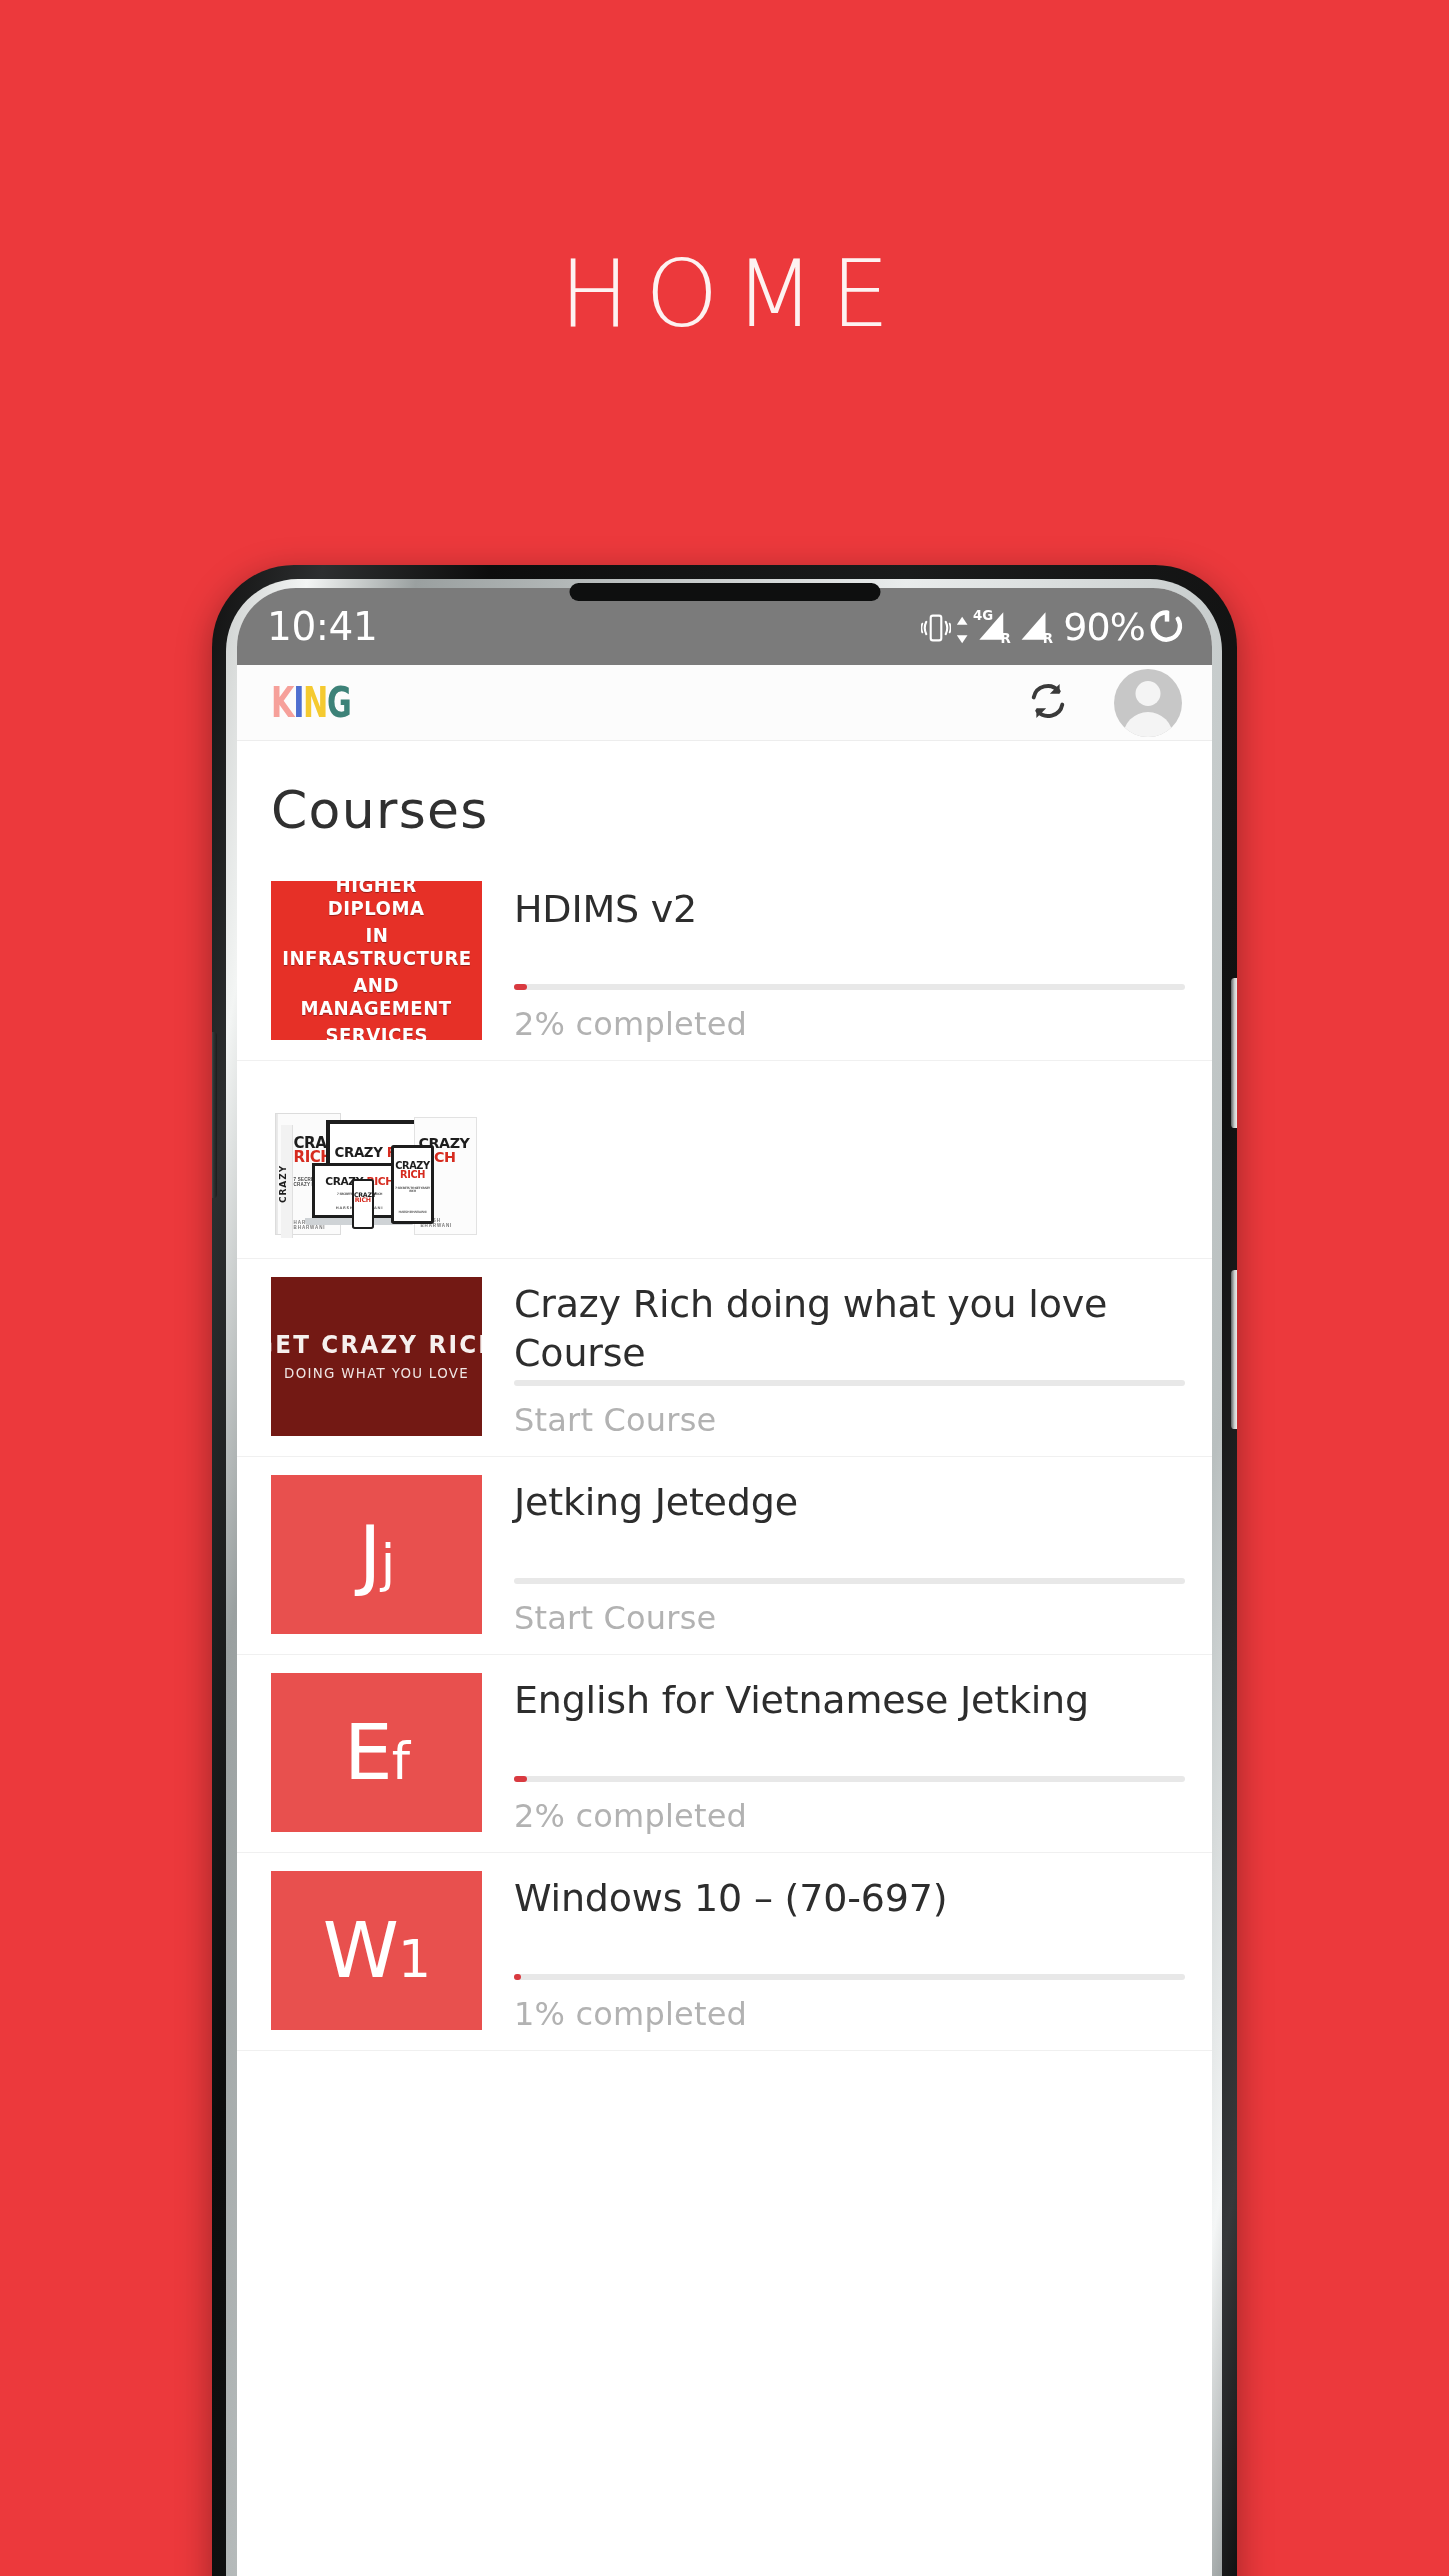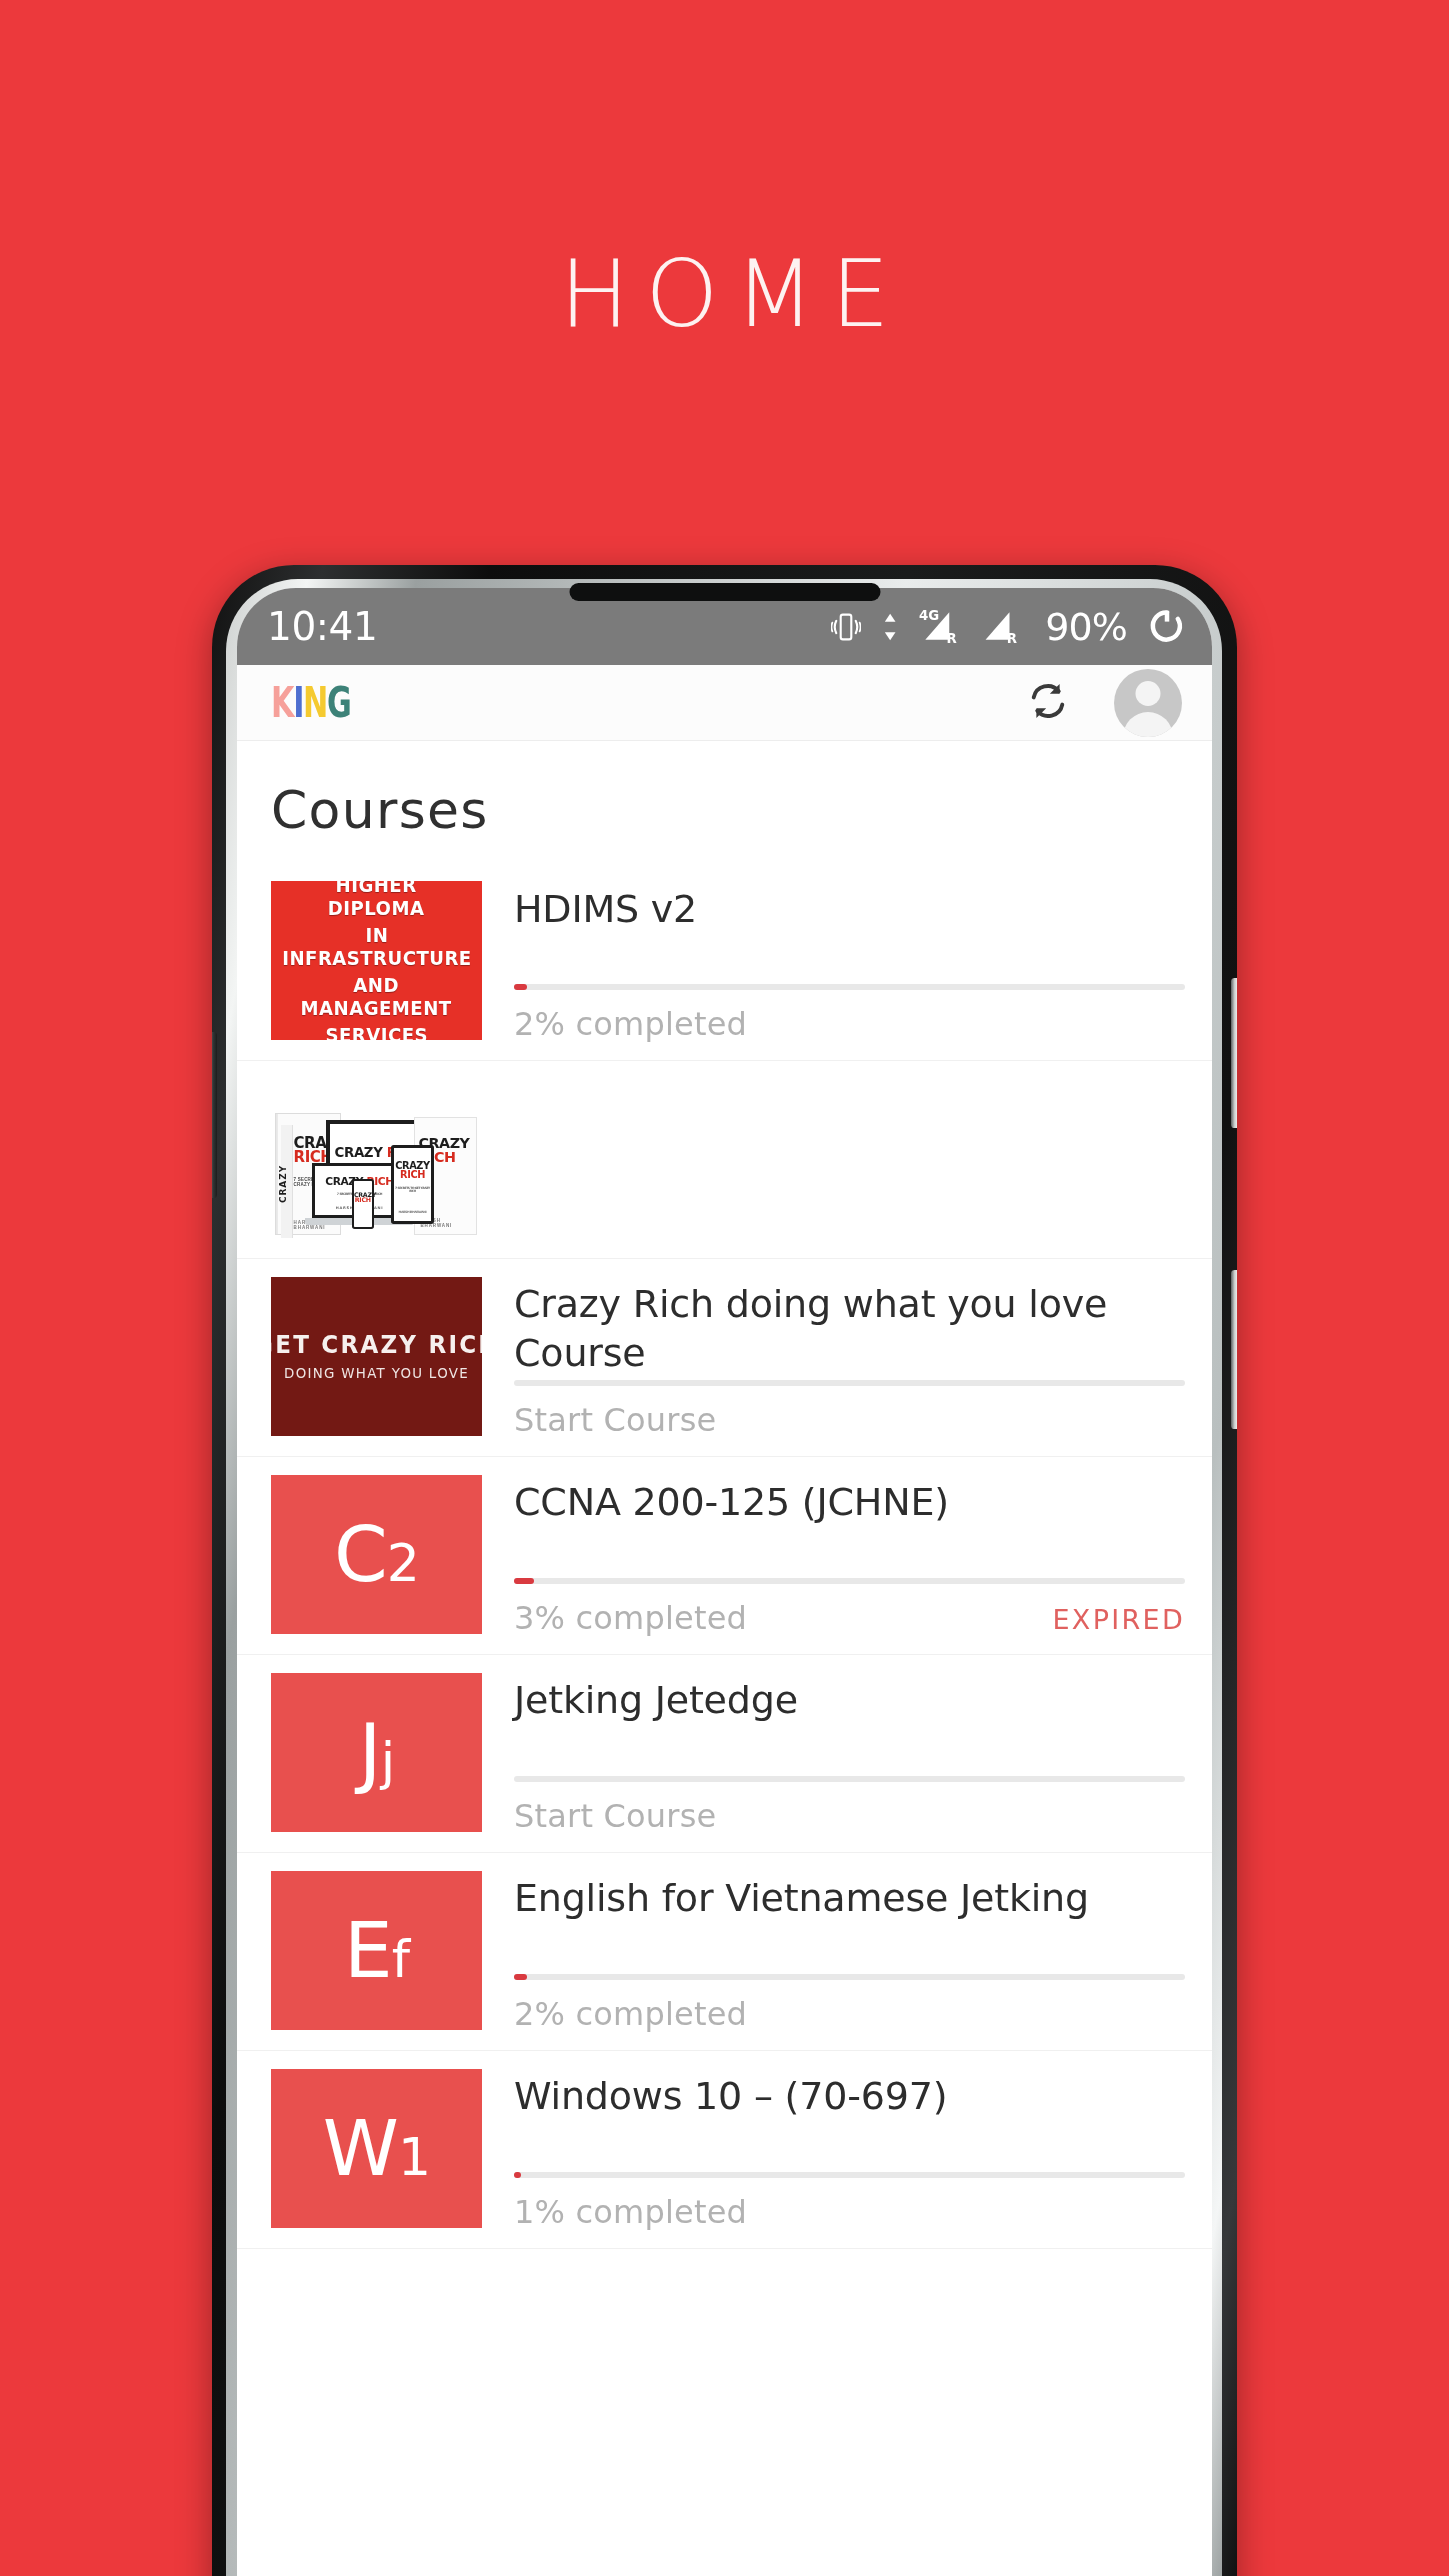--- a/index.html
+++ b/index.html
@@ -116,8 +116,8 @@
   }
   .status-right {
     display: flex;
-    align-items: center;
-    gap: 22px;
+    align-items: flex-end;
+    gap: 4px;
   }
   .status-right svg { display: block; }
   .battery-pct {

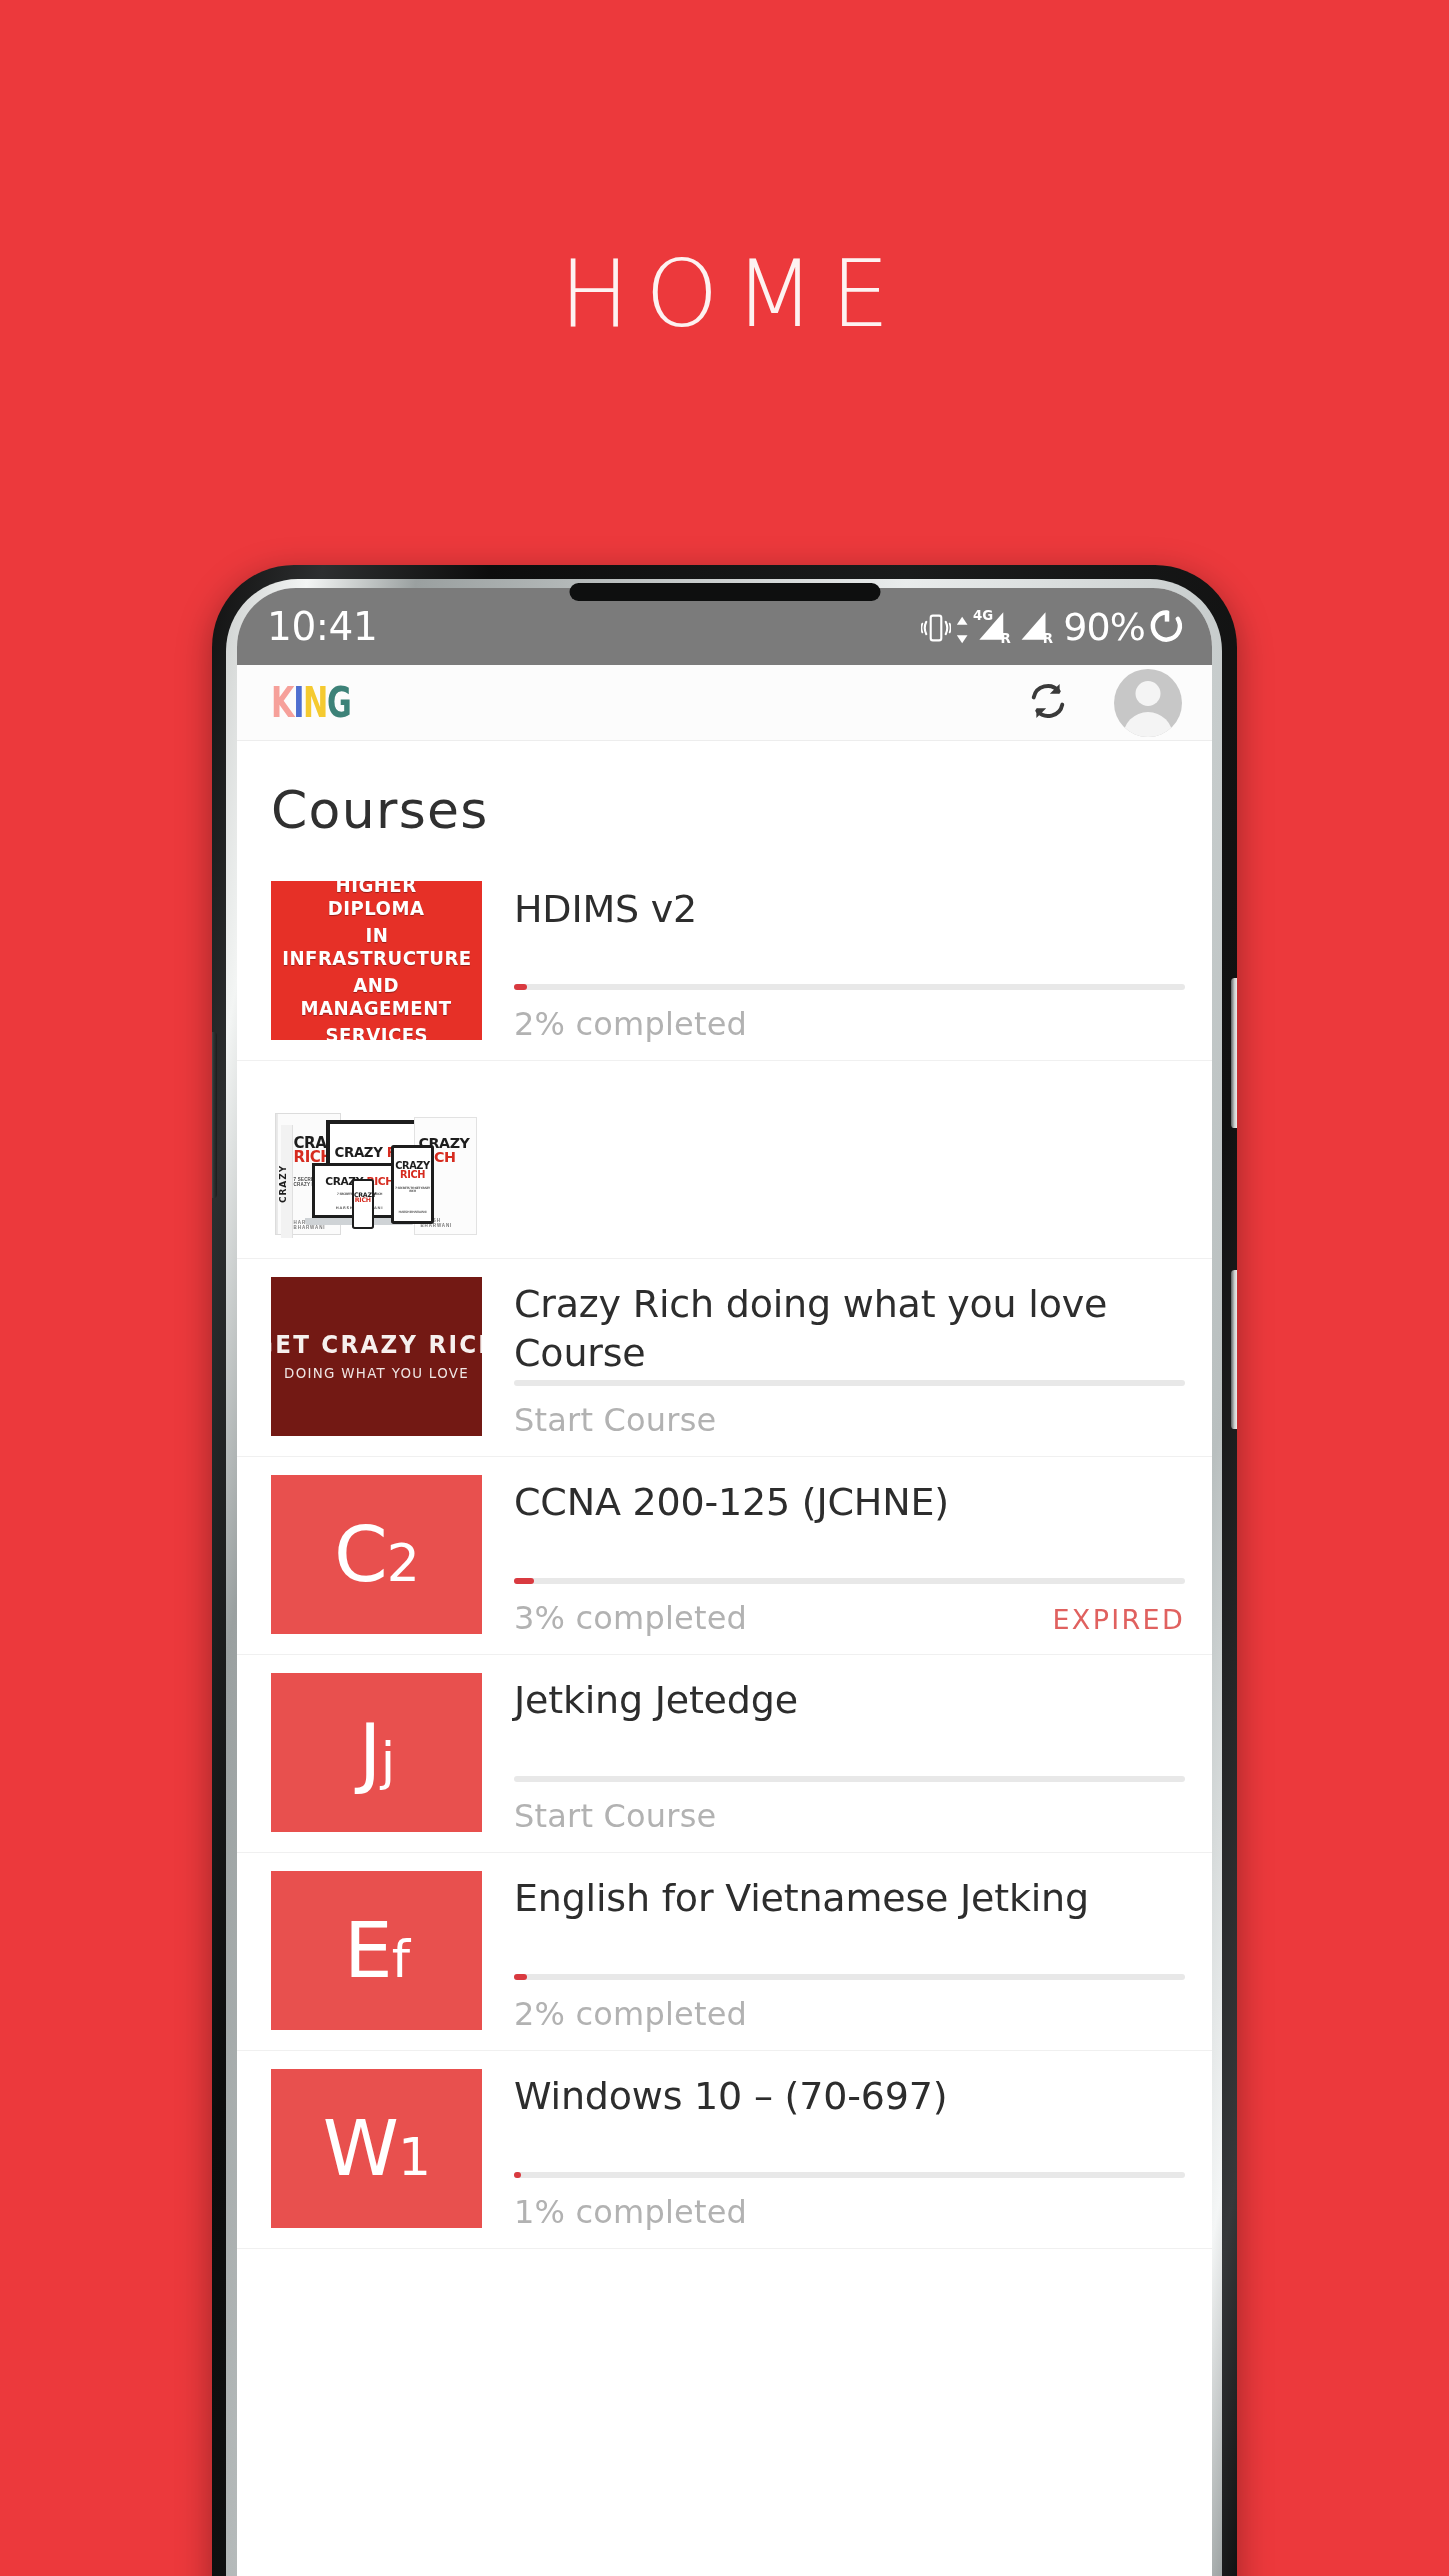--- a/index.html
+++ b/index.html
@@ -595,23 +595,6 @@
           </div>
         </div>
 
-        <div class="course-row">
-          <div class="thumb">
-            <span class="thumb-initials"><span>C</span><span class="small">2</span></span>
-          </div>
-          <div class="course-body">
-            <div class="course-title">CCNA 200-125 (JCHNE)</div>
-            <div class="progress-wrap">
-              <div class="progress-track">
-                <div class="progress-fill" style="width:3%"></div>
-              </div>
-              <div class="progress-meta">
-                <span class="progress-label">3% completed</span>
-                <span class="expired-badge">EXPIRED</span>
-              </div>
-            </div>
-          </div>
-        </div>
 
         <div class="course-row">
           <div class="thumb">

